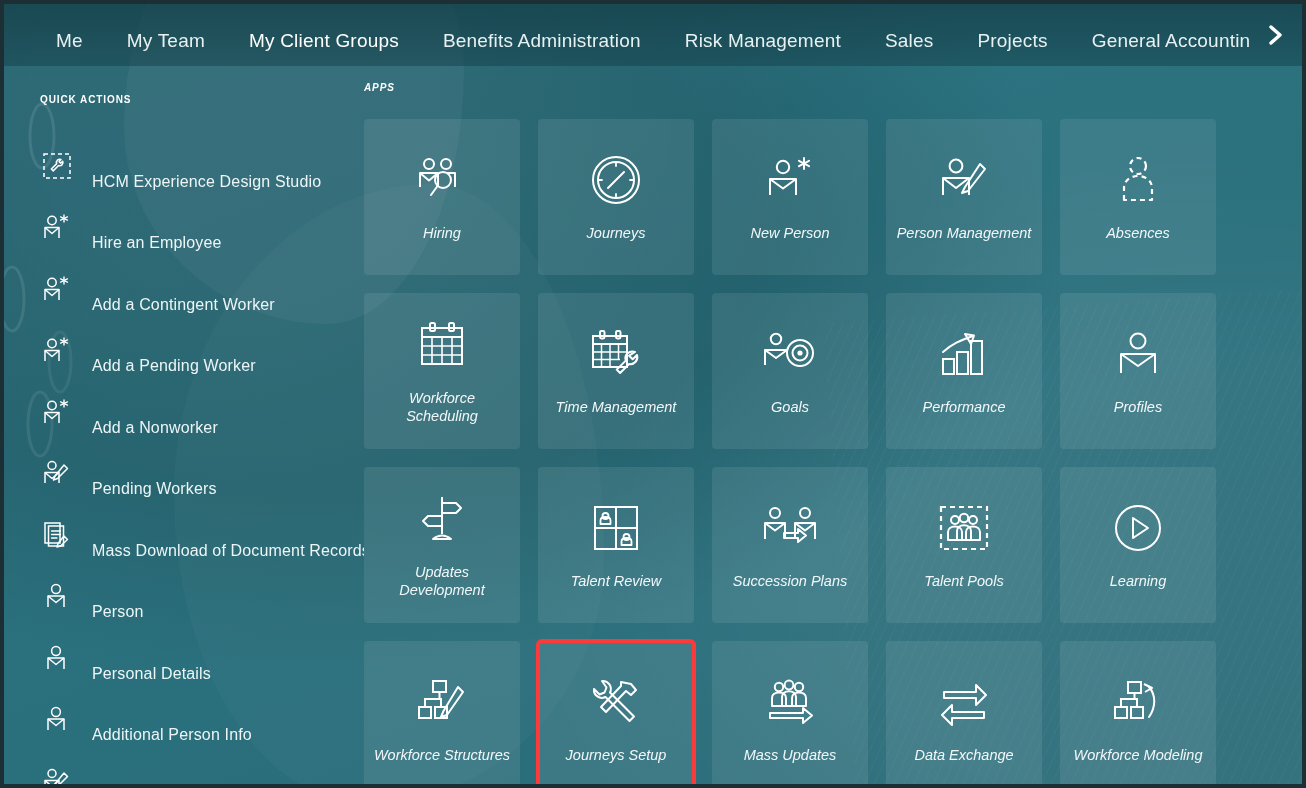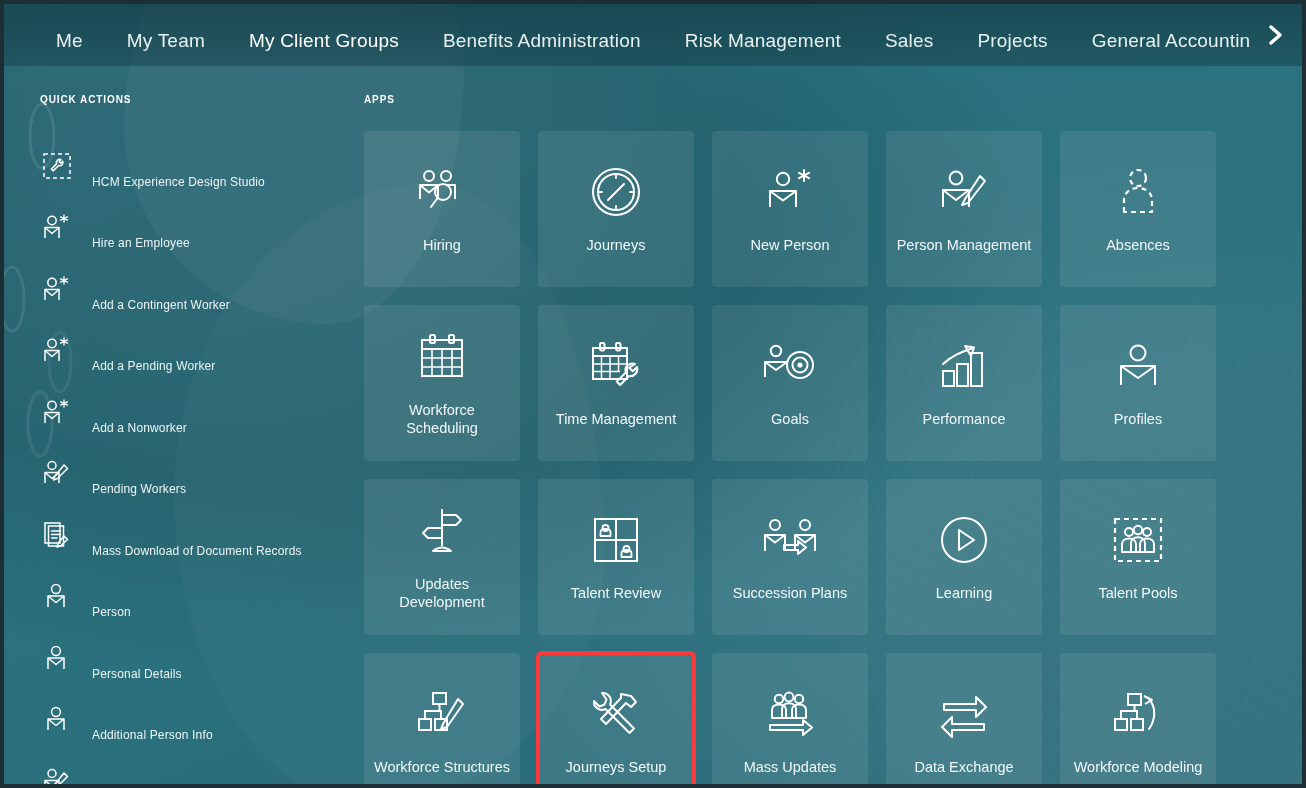--- a/index.html
+++ b/index.html
@@ -163,8 +163,9 @@
   
   .apps {
     flex: 1;
-    padding: 28px 0 0 0;
+    padding: 16px 0 0 0;
     overflow: hidden;
+    font-style: italic;
   }
   .apps .section-title { margin-bottom: 26px; }
   .tile-grid {

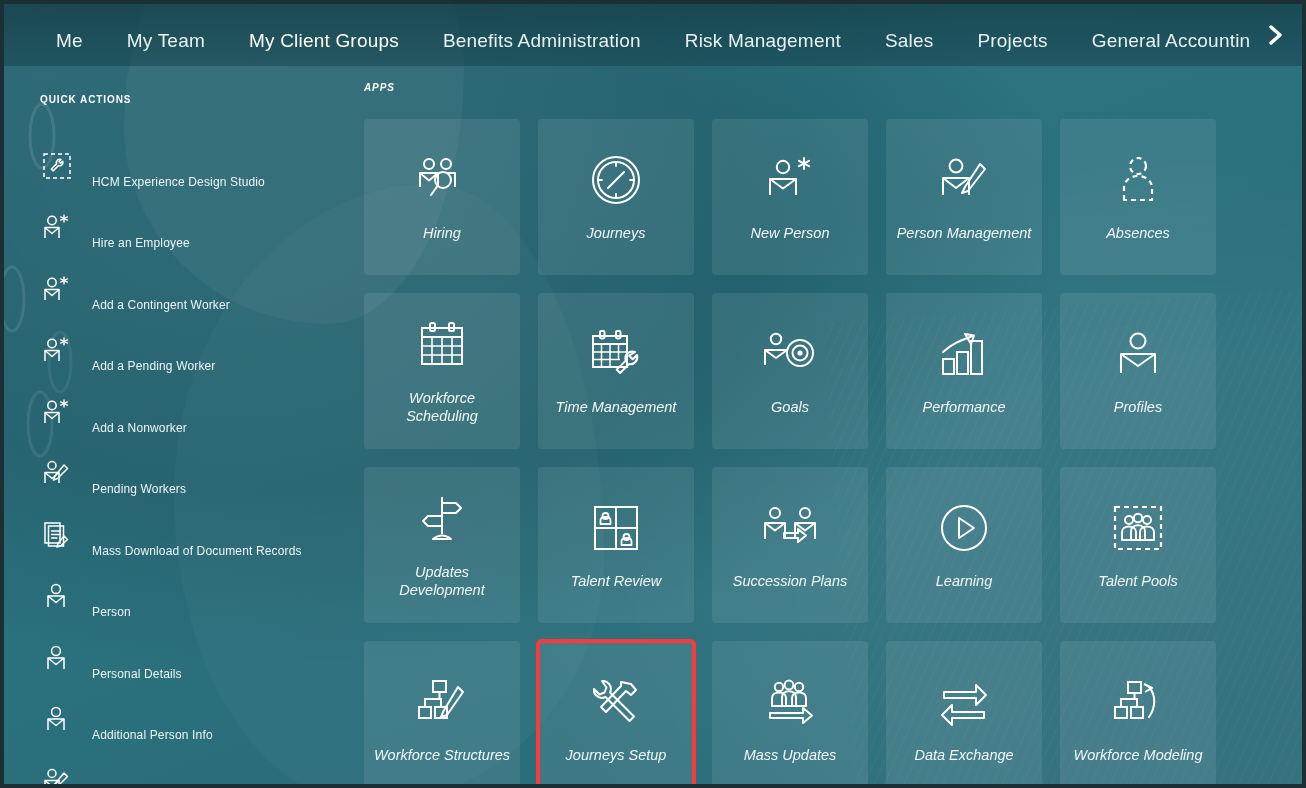--- a/index.html
+++ b/index.html
@@ -154,7 +154,7 @@
   }
   .qa-icon svg { display: block; }
   .qa-label {
-    font-size: 12px;
+    font-size: 16px;
     letter-spacing: .15px;
     white-space: nowrap;
     margin-top: 32px;

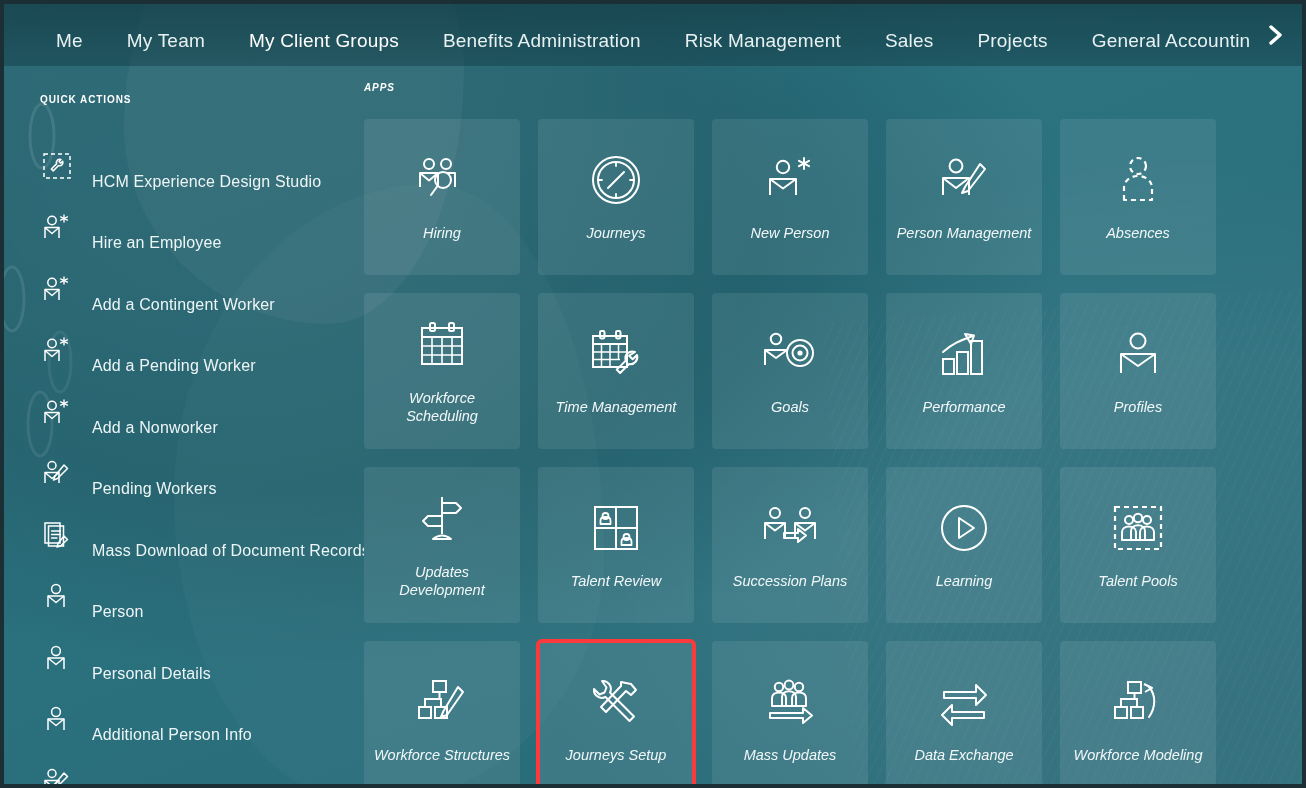--- a/index.html
+++ b/index.html
@@ -606,16 +606,6 @@
 
         <div class="tile">
           <span class="tile-icon">
-            <svg width="50" height="50" viewBox="0 0 50 50">
-              <circle cx="25" cy="25" r="22" fill="none" stroke="#ffffff" stroke-width="2"></circle>
-              <path d="M20 15 L35 25 L20 35 Z" fill="none" stroke="#ffffff" stroke-width="2" stroke-linejoin="round"></path>
-            </svg>
-          </span>
-          <span class="tile-label">Learning</span>
-        </div>
-
-        <div class="tile">
-          <span class="tile-icon">
             <svg width="50" height="46" viewBox="0 0 50 46">
               <rect x="2" y="2" width="46" height="42" fill="none" stroke="#ffffff" stroke-width="2.2" stroke-dasharray="5 4"></rect>
               <circle cx="16" cy="15" r="4" fill="none" stroke="#ffffff" stroke-width="2"></circle>
@@ -631,6 +621,16 @@
 
         <div class="tile">
           <span class="tile-icon">
+            <svg width="50" height="50" viewBox="0 0 50 50">
+              <circle cx="25" cy="25" r="22" fill="none" stroke="#ffffff" stroke-width="2"></circle>
+              <path d="M20 15 L35 25 L20 35 Z" fill="none" stroke="#ffffff" stroke-width="2" stroke-linejoin="round"></path>
+            </svg>
+          </span>
+          <span class="tile-label">Learning</span>
+        </div>
+
+        <div class="tile">
+          <span class="tile-icon">
             <svg width="52" height="50" viewBox="0 0 52 50">
               <rect x="17" y="4" width="13" height="11" fill="none" stroke="#ffffff" stroke-width="2"></rect>
               <rect x="3" y="30" width="12" height="11" fill="none" stroke="#ffffff" stroke-width="2"></rect>

